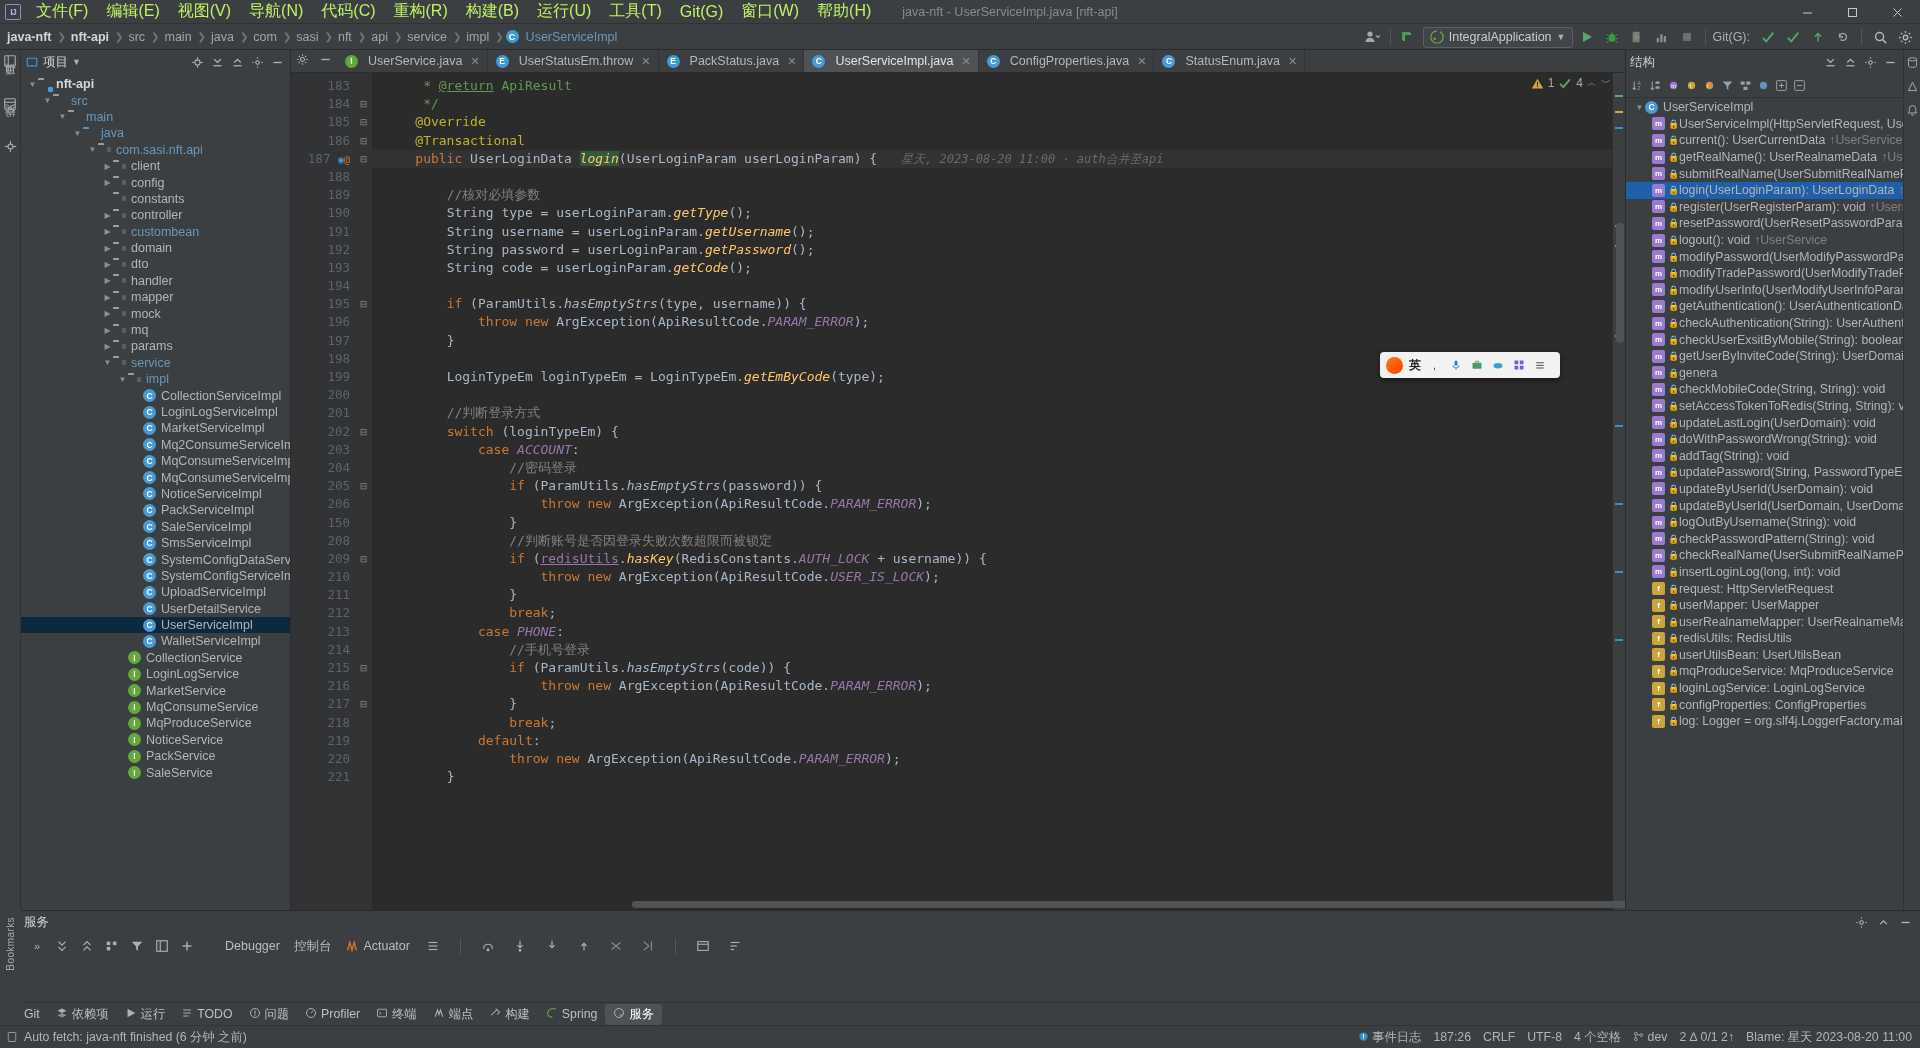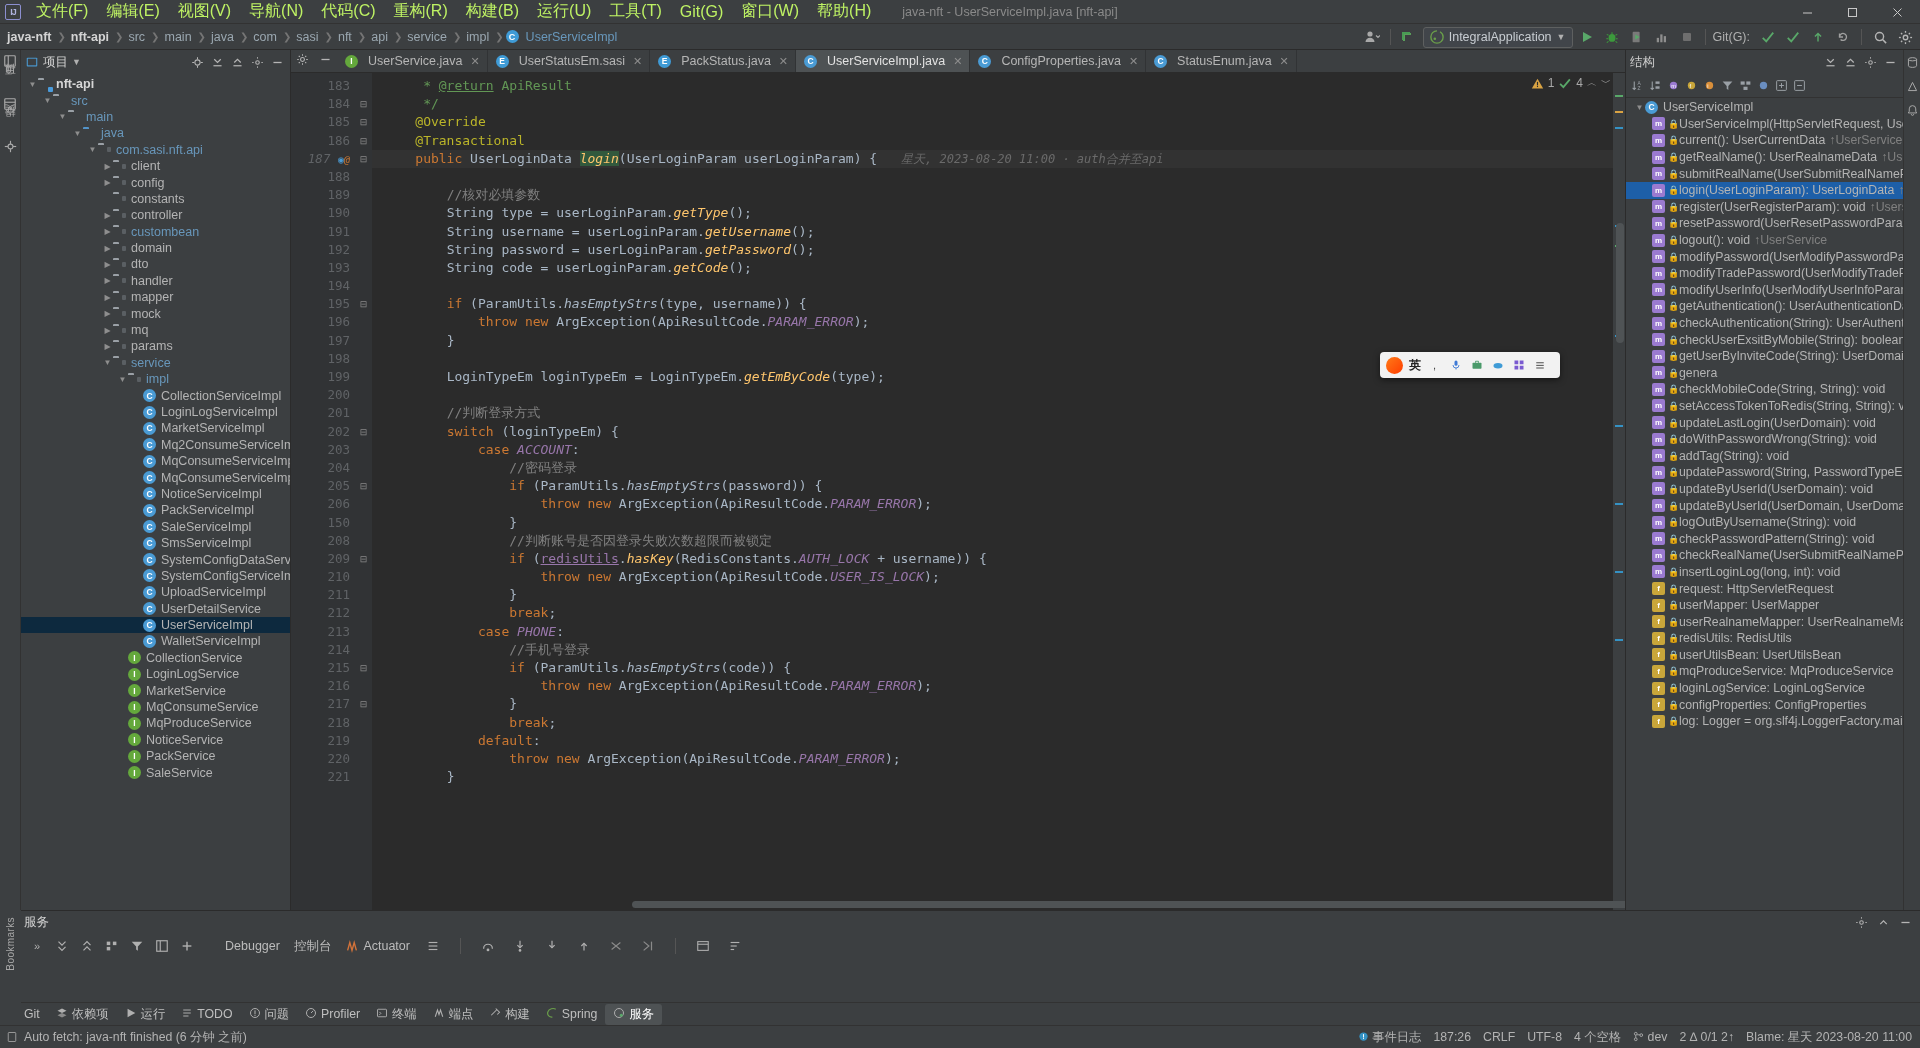--- a/index.html
+++ b/index.html
@@ -740,7 +740,7 @@
             </div>
             <div class="tab">
               <span class="cic" style="background:#3f9bd6">E</span>
-              <span>UserStatusEm.sasi</span>
+              <span>UserStatusEm.throw</span>
               <span class="x">✕</span>
             </div>
             <div class="tab">

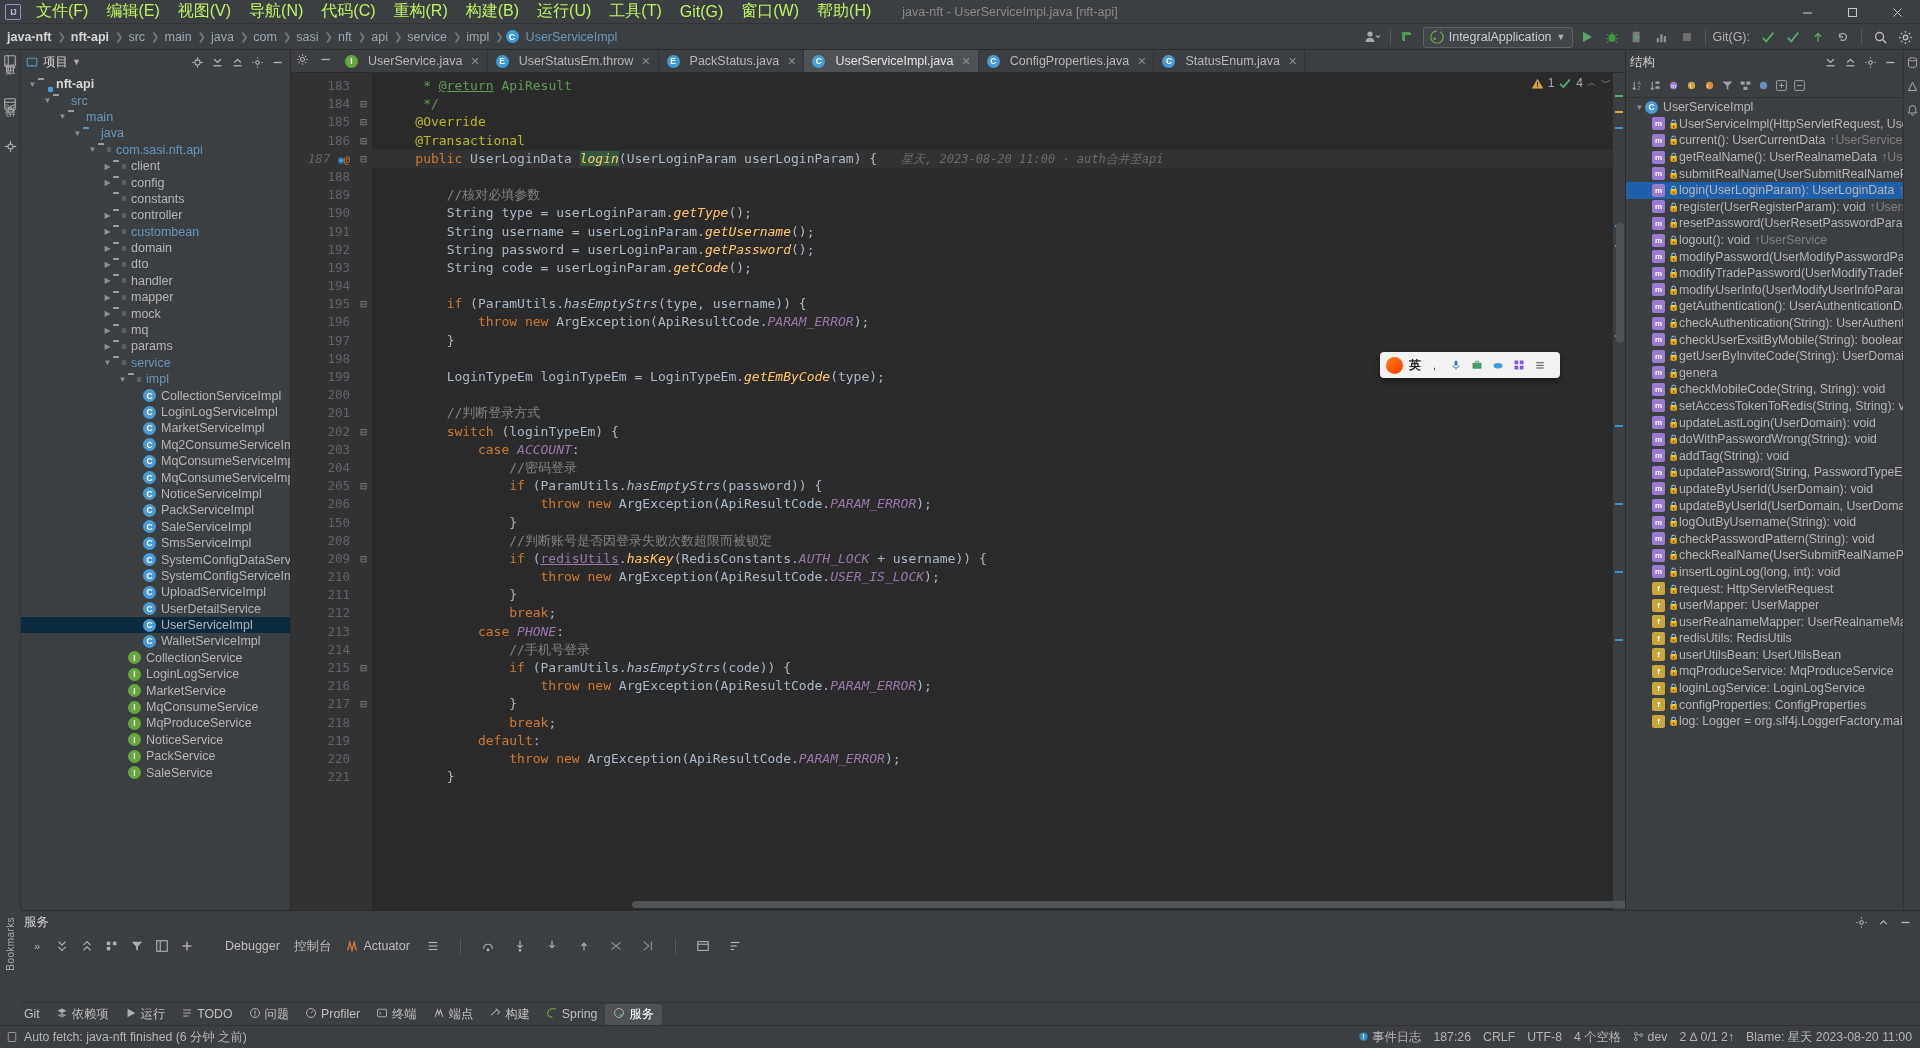--- a/index.html
+++ b/index.html
@@ -773,7 +773,7 @@
             <div class="gline">184</div>
             <div class="gline">185</div>
             <div class="gline">186</div>
-            <div class="gline" style="position: relative; font-style: italic;">187 <span style="color:#4a9bd4;font-size:10px">◉</span><span style="color:#cc7832;font-size:10px">@</span></div>
+            <div class="gline" style="position: relative;">187 <span style="color:#4a9bd4;font-size:10px">◉</span><span style="color:#cc7832;font-size:10px">@</span></div>
             <div class="gline">188</div>
             <div class="gline">189</div>
             <div class="gline">190</div>

